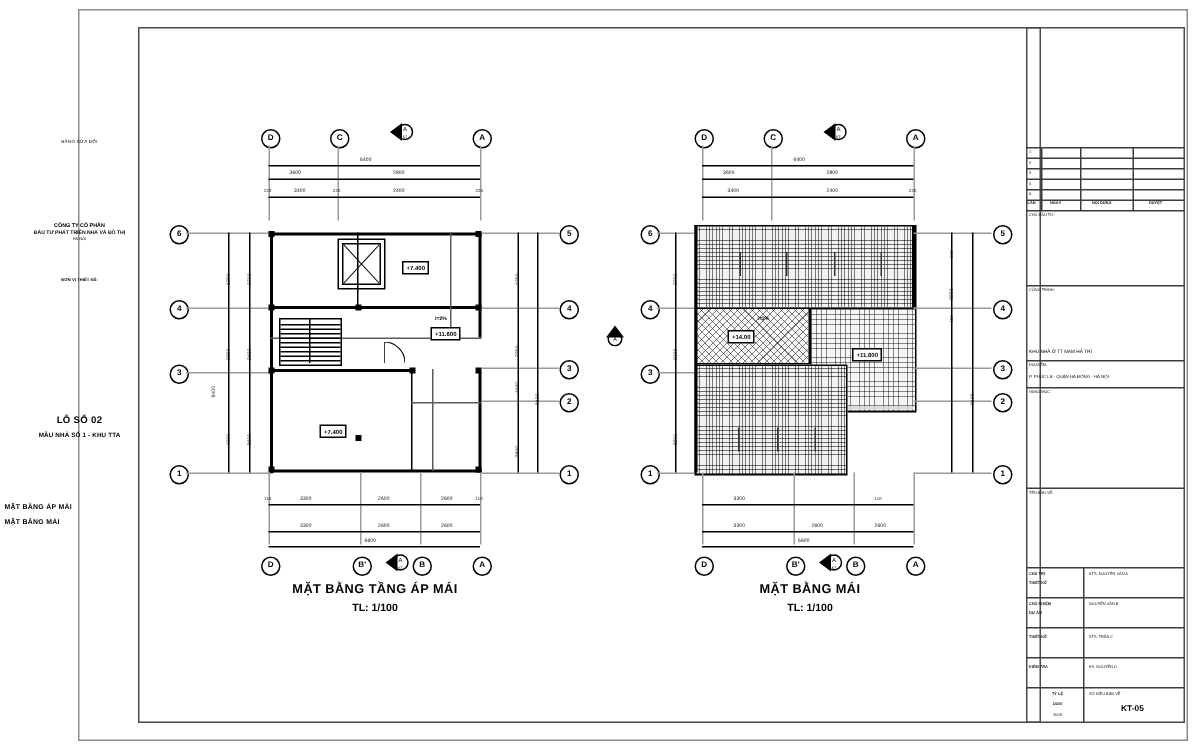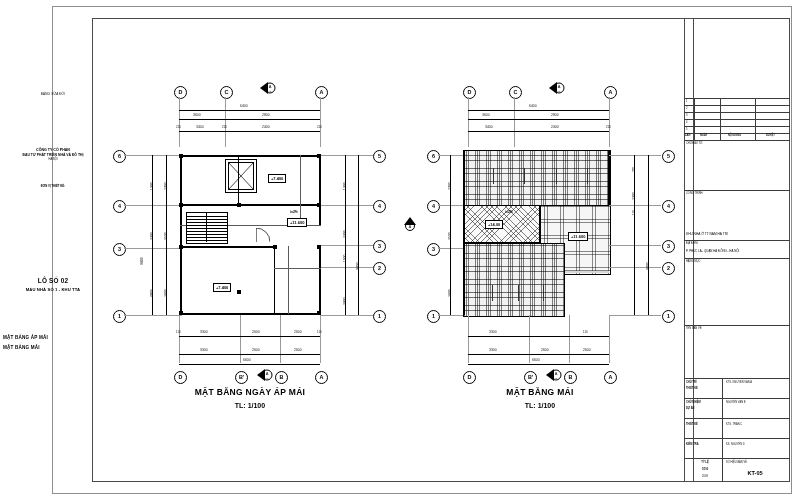--- a/index.html
+++ b/index.html
@@ -261,7 +261,7 @@
       </svg>
     </div>
 
-    <div class="ptitle" style="left:150px;top:387px;width:200px;">MẶT BẰNG NGÀY ÁP MÁI</div>
+    <div class="ptitle" style="left:150px;top:387px;width:200px;">MẶT BẰNG TẦNG ÁP MÁI</div>
     <div class="pscale" style="left:150px;top:402px;width:200px;">TL: 1/100</div>
   </div>
 

